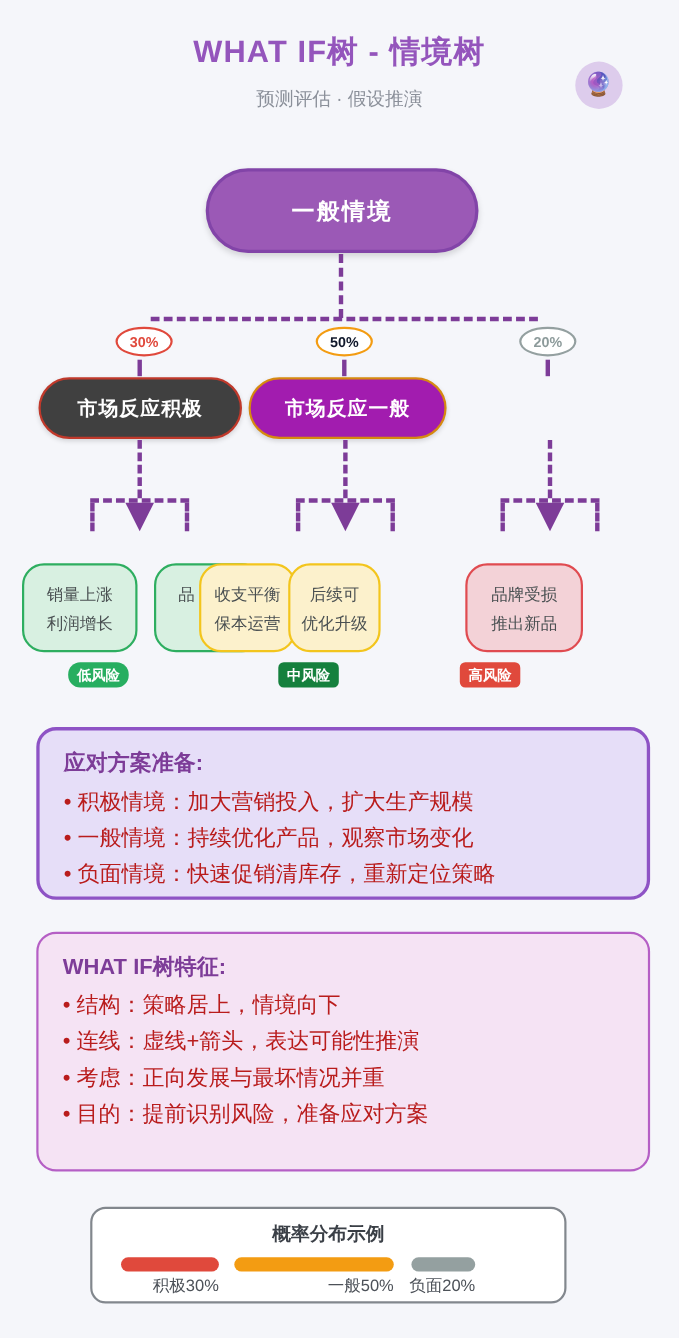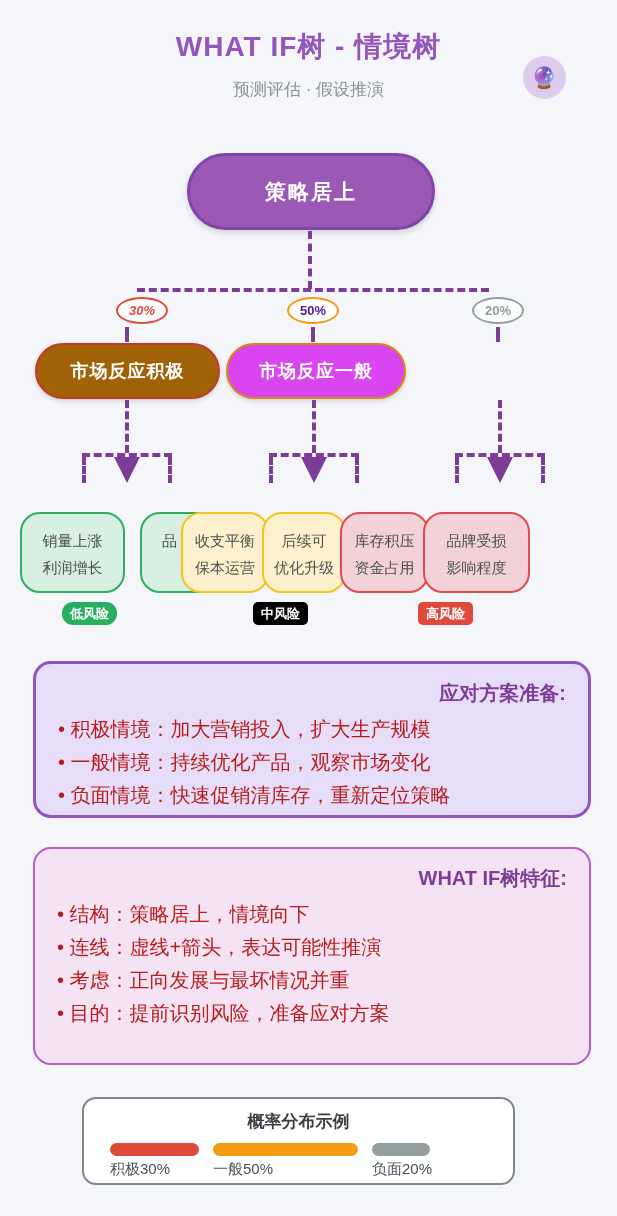--- a/index.html
+++ b/index.html
@@ -124,7 +124,7 @@
     <span>🔮</span>
   </div>
 
-  <div class="root-pill">策略居上</div>
+  <div class="root-pill">一般情境</div>
   <div class="vdash root-stem"></div>
   <div class="hdash main-hline"></div>
 

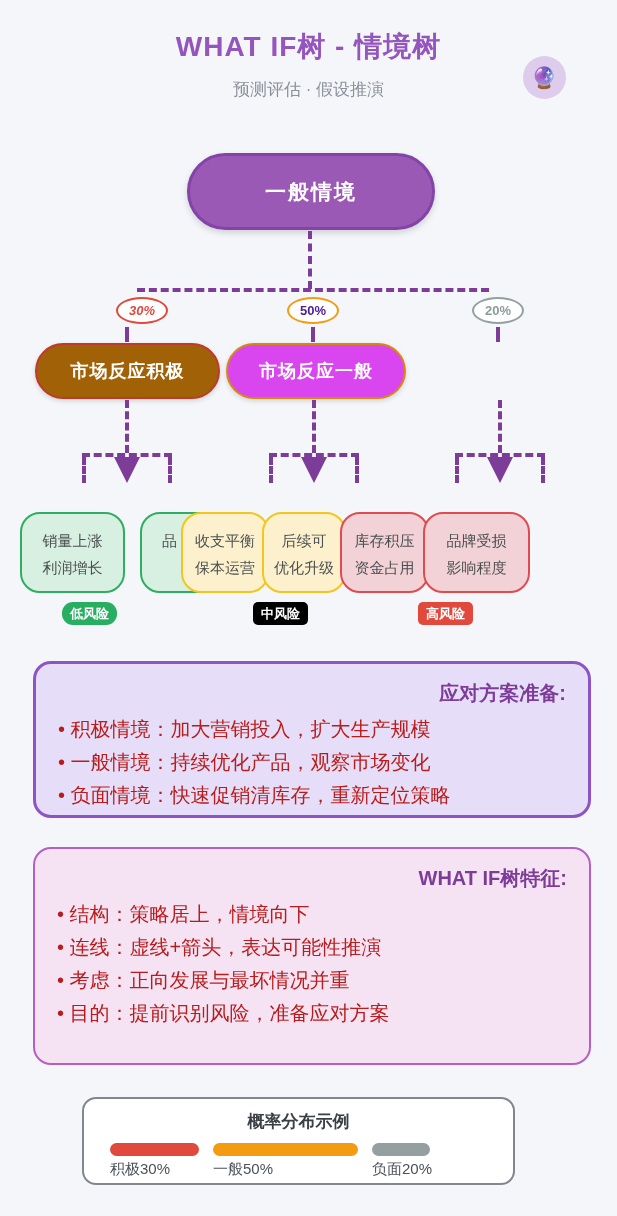--- a/index.html
+++ b/index.html
@@ -48,7 +48,7 @@
     display:flex; align-items:center; justify-content:center;
     font-size:13px; font-weight:bold;
   }
-  .prob-oval.o1 { left:116px;font-style:italic; } .prob-oval.o2 { left:287px; } .prob-oval.o3 { left:472px; }
+  .prob-oval.o1 { left:105px; } .prob-oval.o2 { left:287px; } .prob-oval.o3 { left:472px; }
   .branch-pill {
     position:absolute; top:343px; height:56px; border:2px solid rgba(0,0,0,.18);
     border-radius:28px; display:flex; align-items:center; justify-content:center;

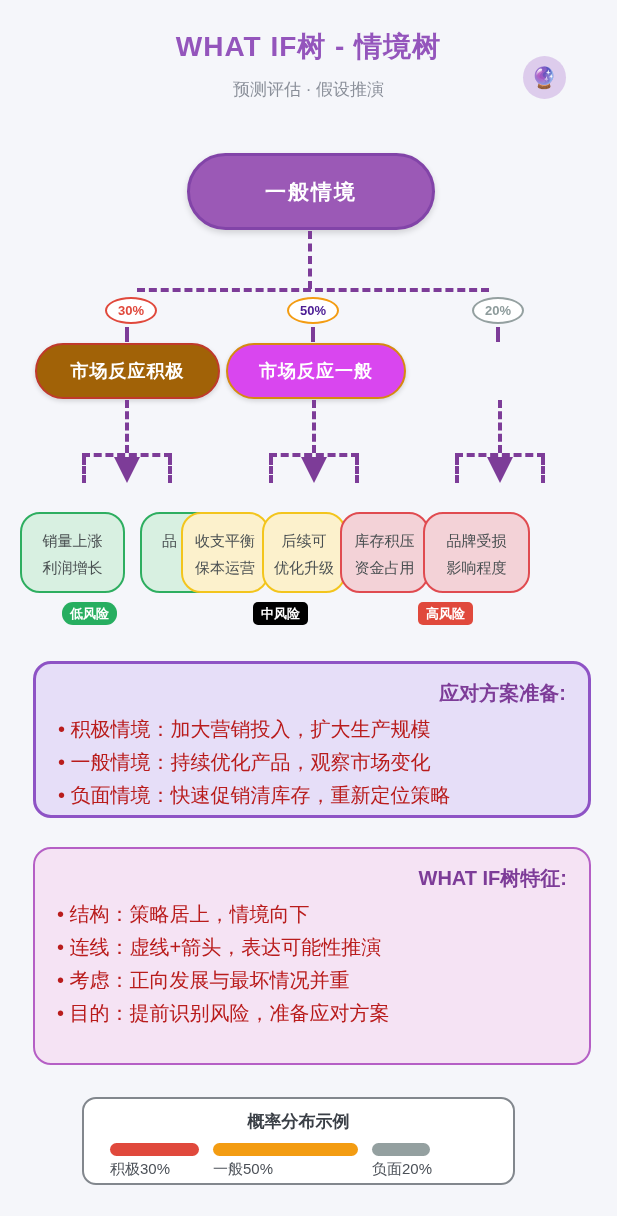--- a/index.html
+++ b/index.html
@@ -129,7 +129,7 @@
   <div class="hdash main-hline"></div>
 
   <div class="prob-oval o1" style="color:#E0493C;border-color:#E0493C">30%</div>
-  <div class="prob-oval o2" style="color:#4c1d95;border-color:#F39C12">50%</div>
+  <div class="prob-oval o2" style="color:#0f172a;border-color:#F39C12">50%</div>
   <div class="prob-oval o3" style="color:#8D9B9B;border-color:#94A0A0">20%</div>
 
   <div class="vdash oval-stem s1"></div>

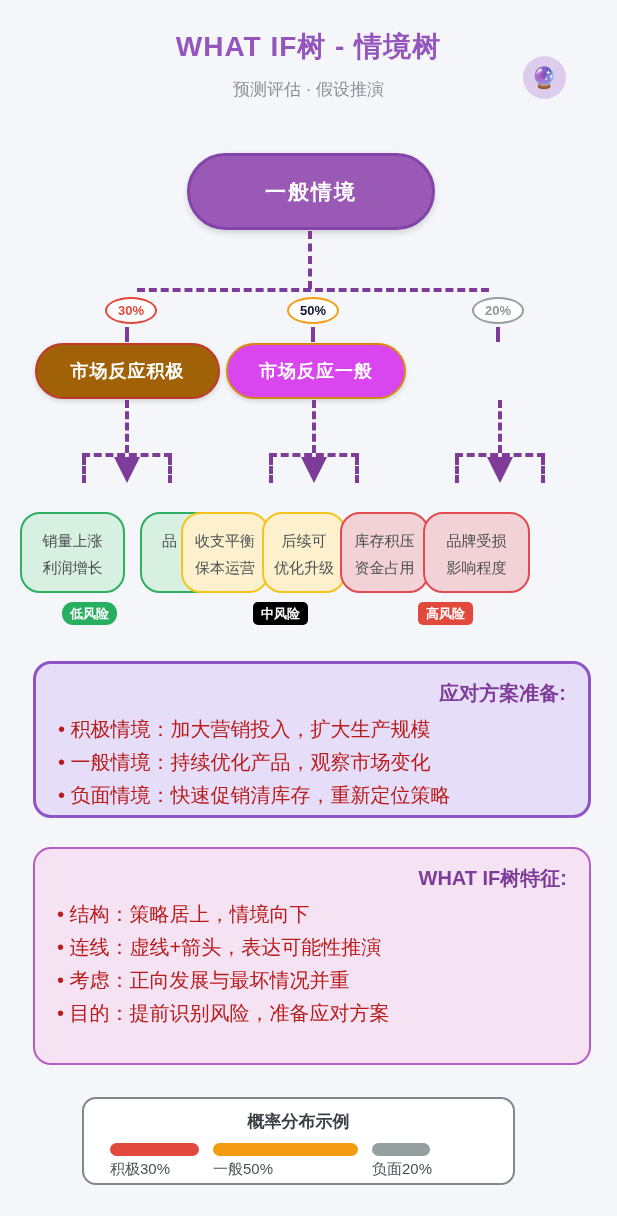--- a/index.html
+++ b/index.html
@@ -136,7 +136,7 @@
   <div class="vdash oval-stem s2"></div>
   <div class="vdash oval-stem s3"></div>
 
-  <div class="branch-pill b1" style="background:#a16207;border-color:#C0392B">市场反应积极</div>
+  <div class="branch-pill b1" style="background:#404040;border-color:#C0392B">市场反应积极</div>
   <div class="branch-pill b2" style="background:#d946ef;border-color:#D68910">市场反应一般</div>
 
   <div class="fork" style="--cx:127px">

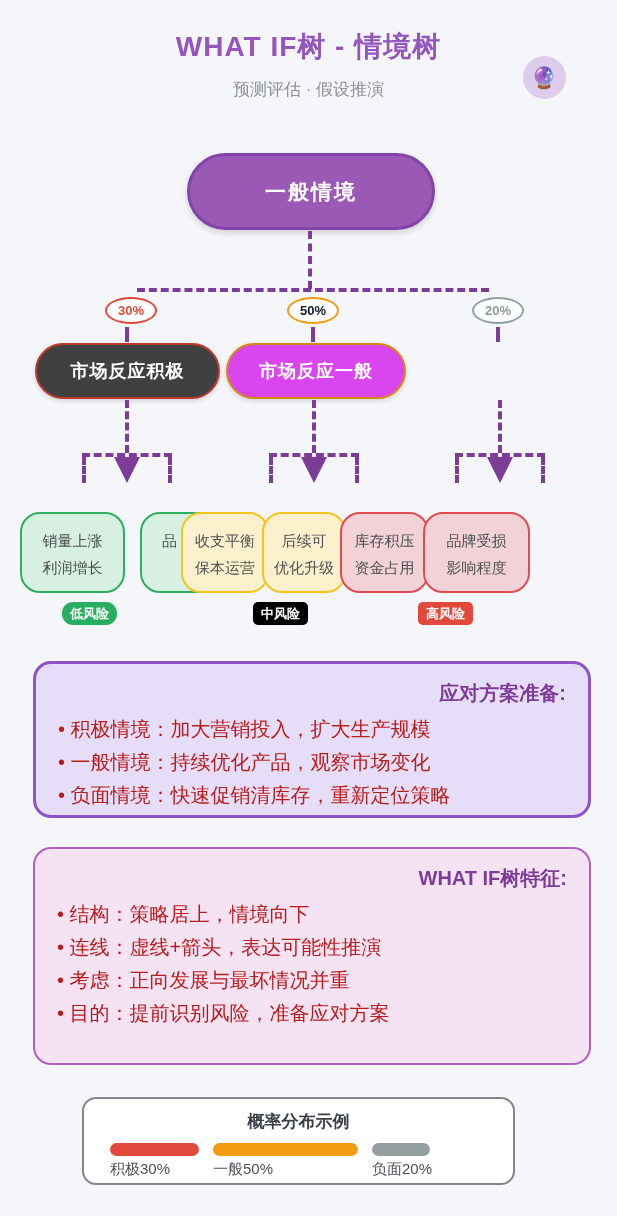--- a/index.html
+++ b/index.html
@@ -137,7 +137,7 @@
   <div class="vdash oval-stem s3"></div>
 
   <div class="branch-pill b1" style="background:#404040;border-color:#C0392B">市场反应积极</div>
-  <div class="branch-pill b2" style="background:#d946ef;border-color:#D68910">市场反应一般</div>
+  <div class="branch-pill b2" style="background:#a21caf;border-color:#D68910">市场反应一般</div>
 
   <div class="fork" style="--cx:127px">
     <div class="stem"></div>

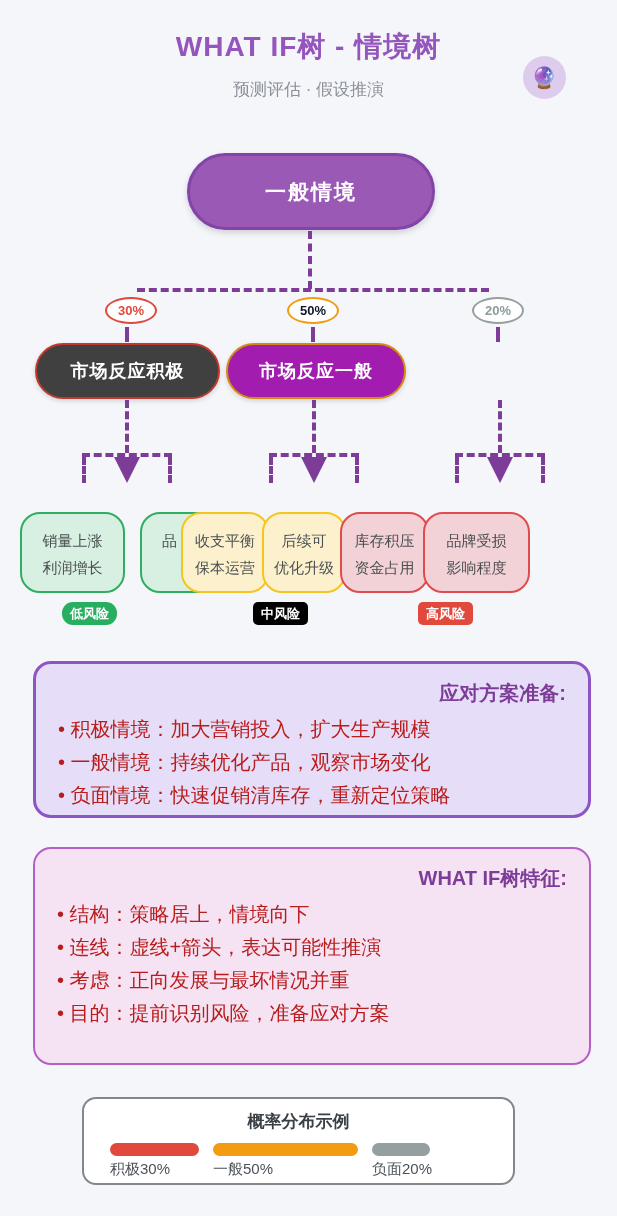--- a/index.html
+++ b/index.html
@@ -176,10 +176,6 @@
   <div class="leaf leaf-yellow l3">
     <div>收支平衡</div>
     <div>保本运营</div>
-  </div>
-  <div class="leaf leaf-pink l5">
-    <div>库存积压</div>
-    <div>资金占用</div>
   </div>
   <div class="leaf leaf-pink l6">
     <div>品牌受损</div>

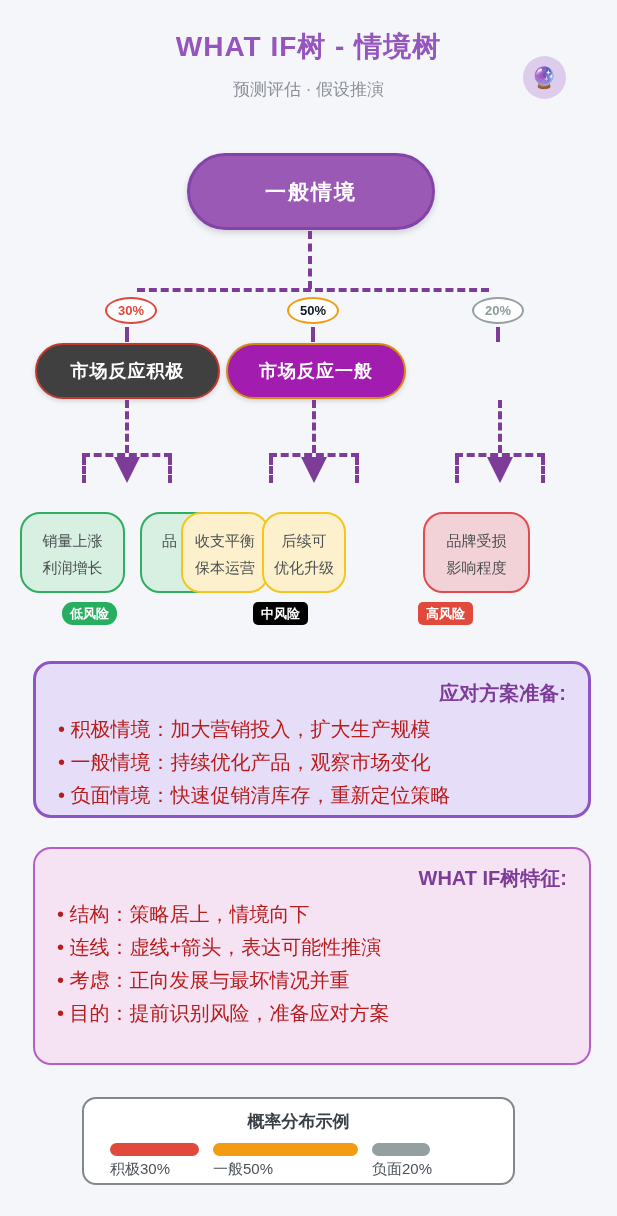--- a/index.html
+++ b/index.html
@@ -179,7 +179,7 @@
   </div>
   <div class="leaf leaf-pink l6">
     <div>品牌受损</div>
-    <div>影响程度</div>
+    <div>推出新品</div>
   </div>
 
   <div class="risk r1" style="background:#27AE60">低风险</div>

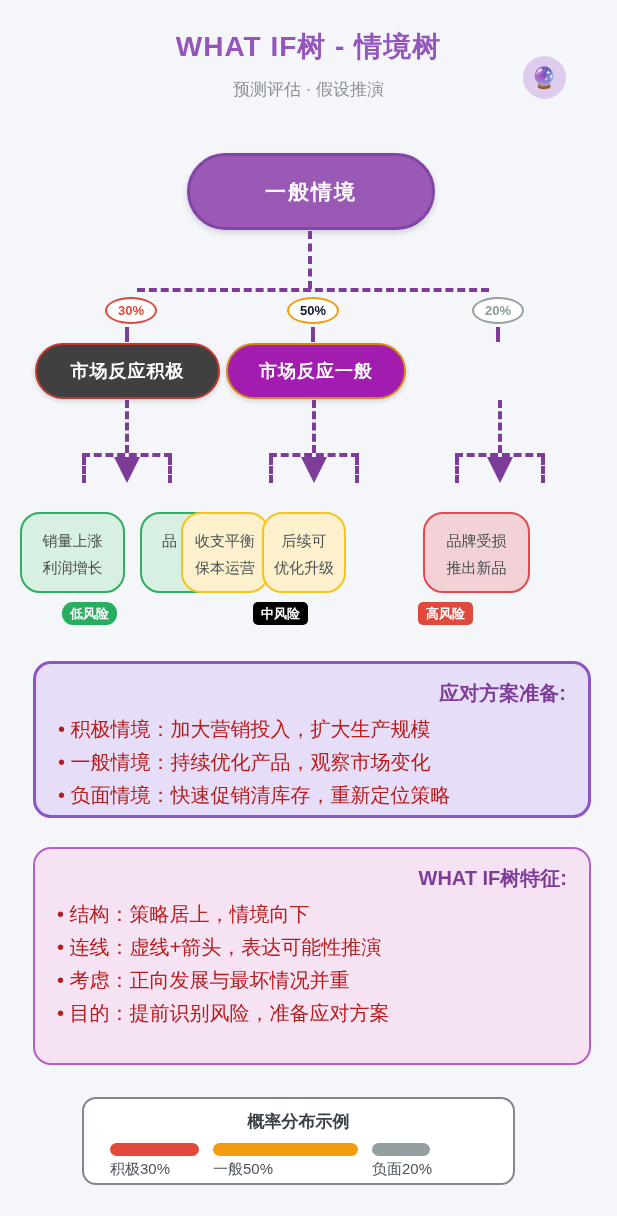--- a/index.html
+++ b/index.html
@@ -183,7 +183,7 @@
   </div>
 
   <div class="risk r1" style="background:#27AE60">低风险</div>
-  <div class="risk r2" style="background:#000000">中风险</div>
+  <div class="risk r2" style="background:#15803d">中风险</div>
   <div class="risk r3" style="background:#E0493C">高风险</div>
 
   <div class="info-box box-response">

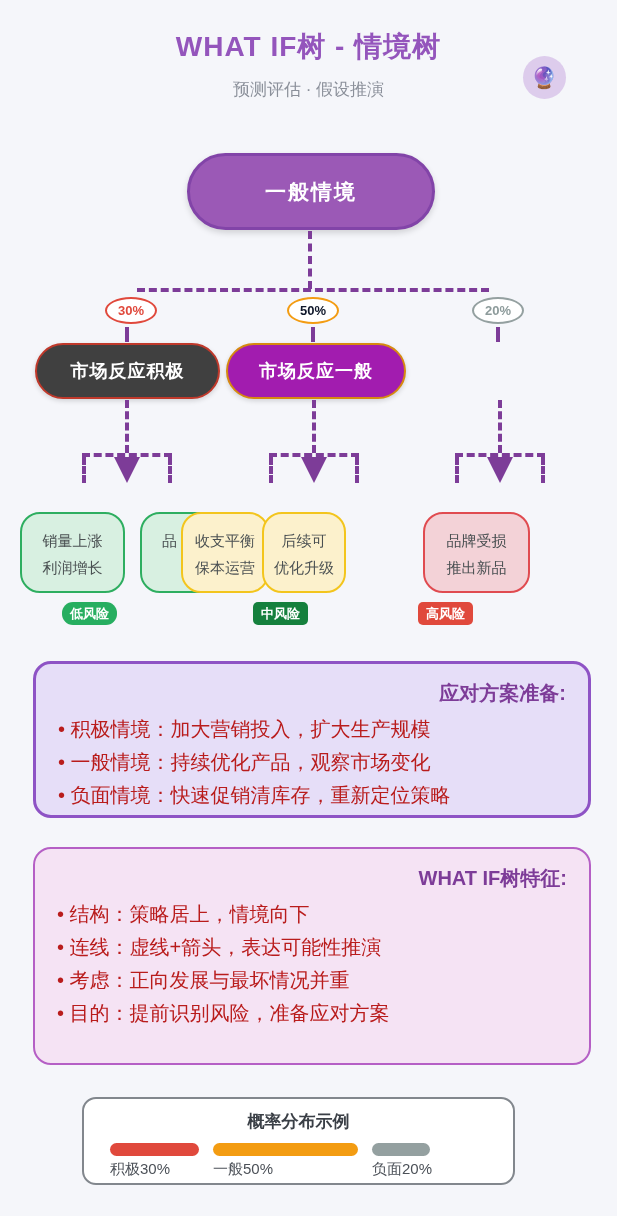--- a/index.html
+++ b/index.html
@@ -98,7 +98,7 @@
   }
   .box-response { top:661px; height:157px; background:#E6DEF8; border:3px solid #8E53C5; }
   .box-features { top:847px; height:218px; background:#F5E3F4; border:2px solid #B55FC5; }
-  .box-title { font-size:20px; font-weight:bold; color:#7D3C98; margin-bottom:7px;text-align:right; }
+  .box-title { font-size:20px; font-weight:bold; color:#7D3C98; margin-bottom:7px; }
   .bullet { font-size:20px; color:#b91c1c; line-height:22px; margin:11px 0; }
   .bullet::before { content:"• "; }
 

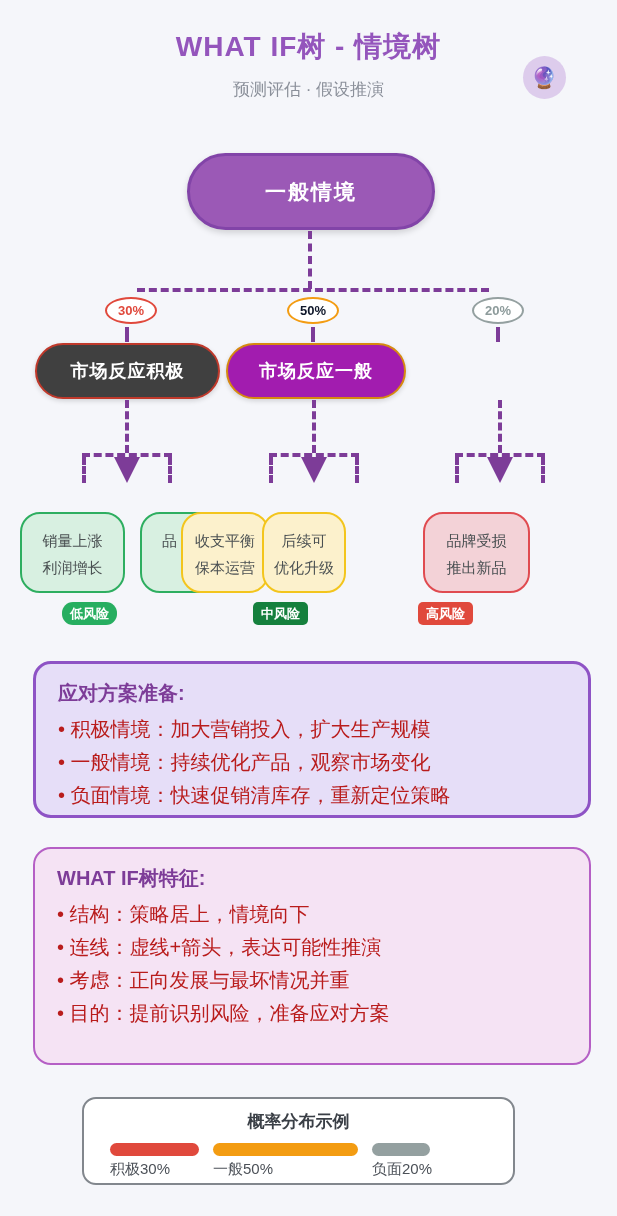--- a/index.html
+++ b/index.html
@@ -109,7 +109,7 @@
   }
   .legend-title { text-align:center; font-size:17px; font-weight:bold; color:#3A3F46; margin-top:11px; }
   .legend-row { display:flex; padding-left:26px; margin-top:10px; gap:14px; }
-  .legend-item { display:flex; flex-direction:column; align-items:flex-start; }
+  .legend-item { display:flex; flex-direction:column; align-items:flex-end; }
   .legend-bar { height:13px; border-radius:7px; }
   .legend-label { font-size:15px; color:#4C5158; margin-top:4px; white-space:nowrap; }
 </style>

